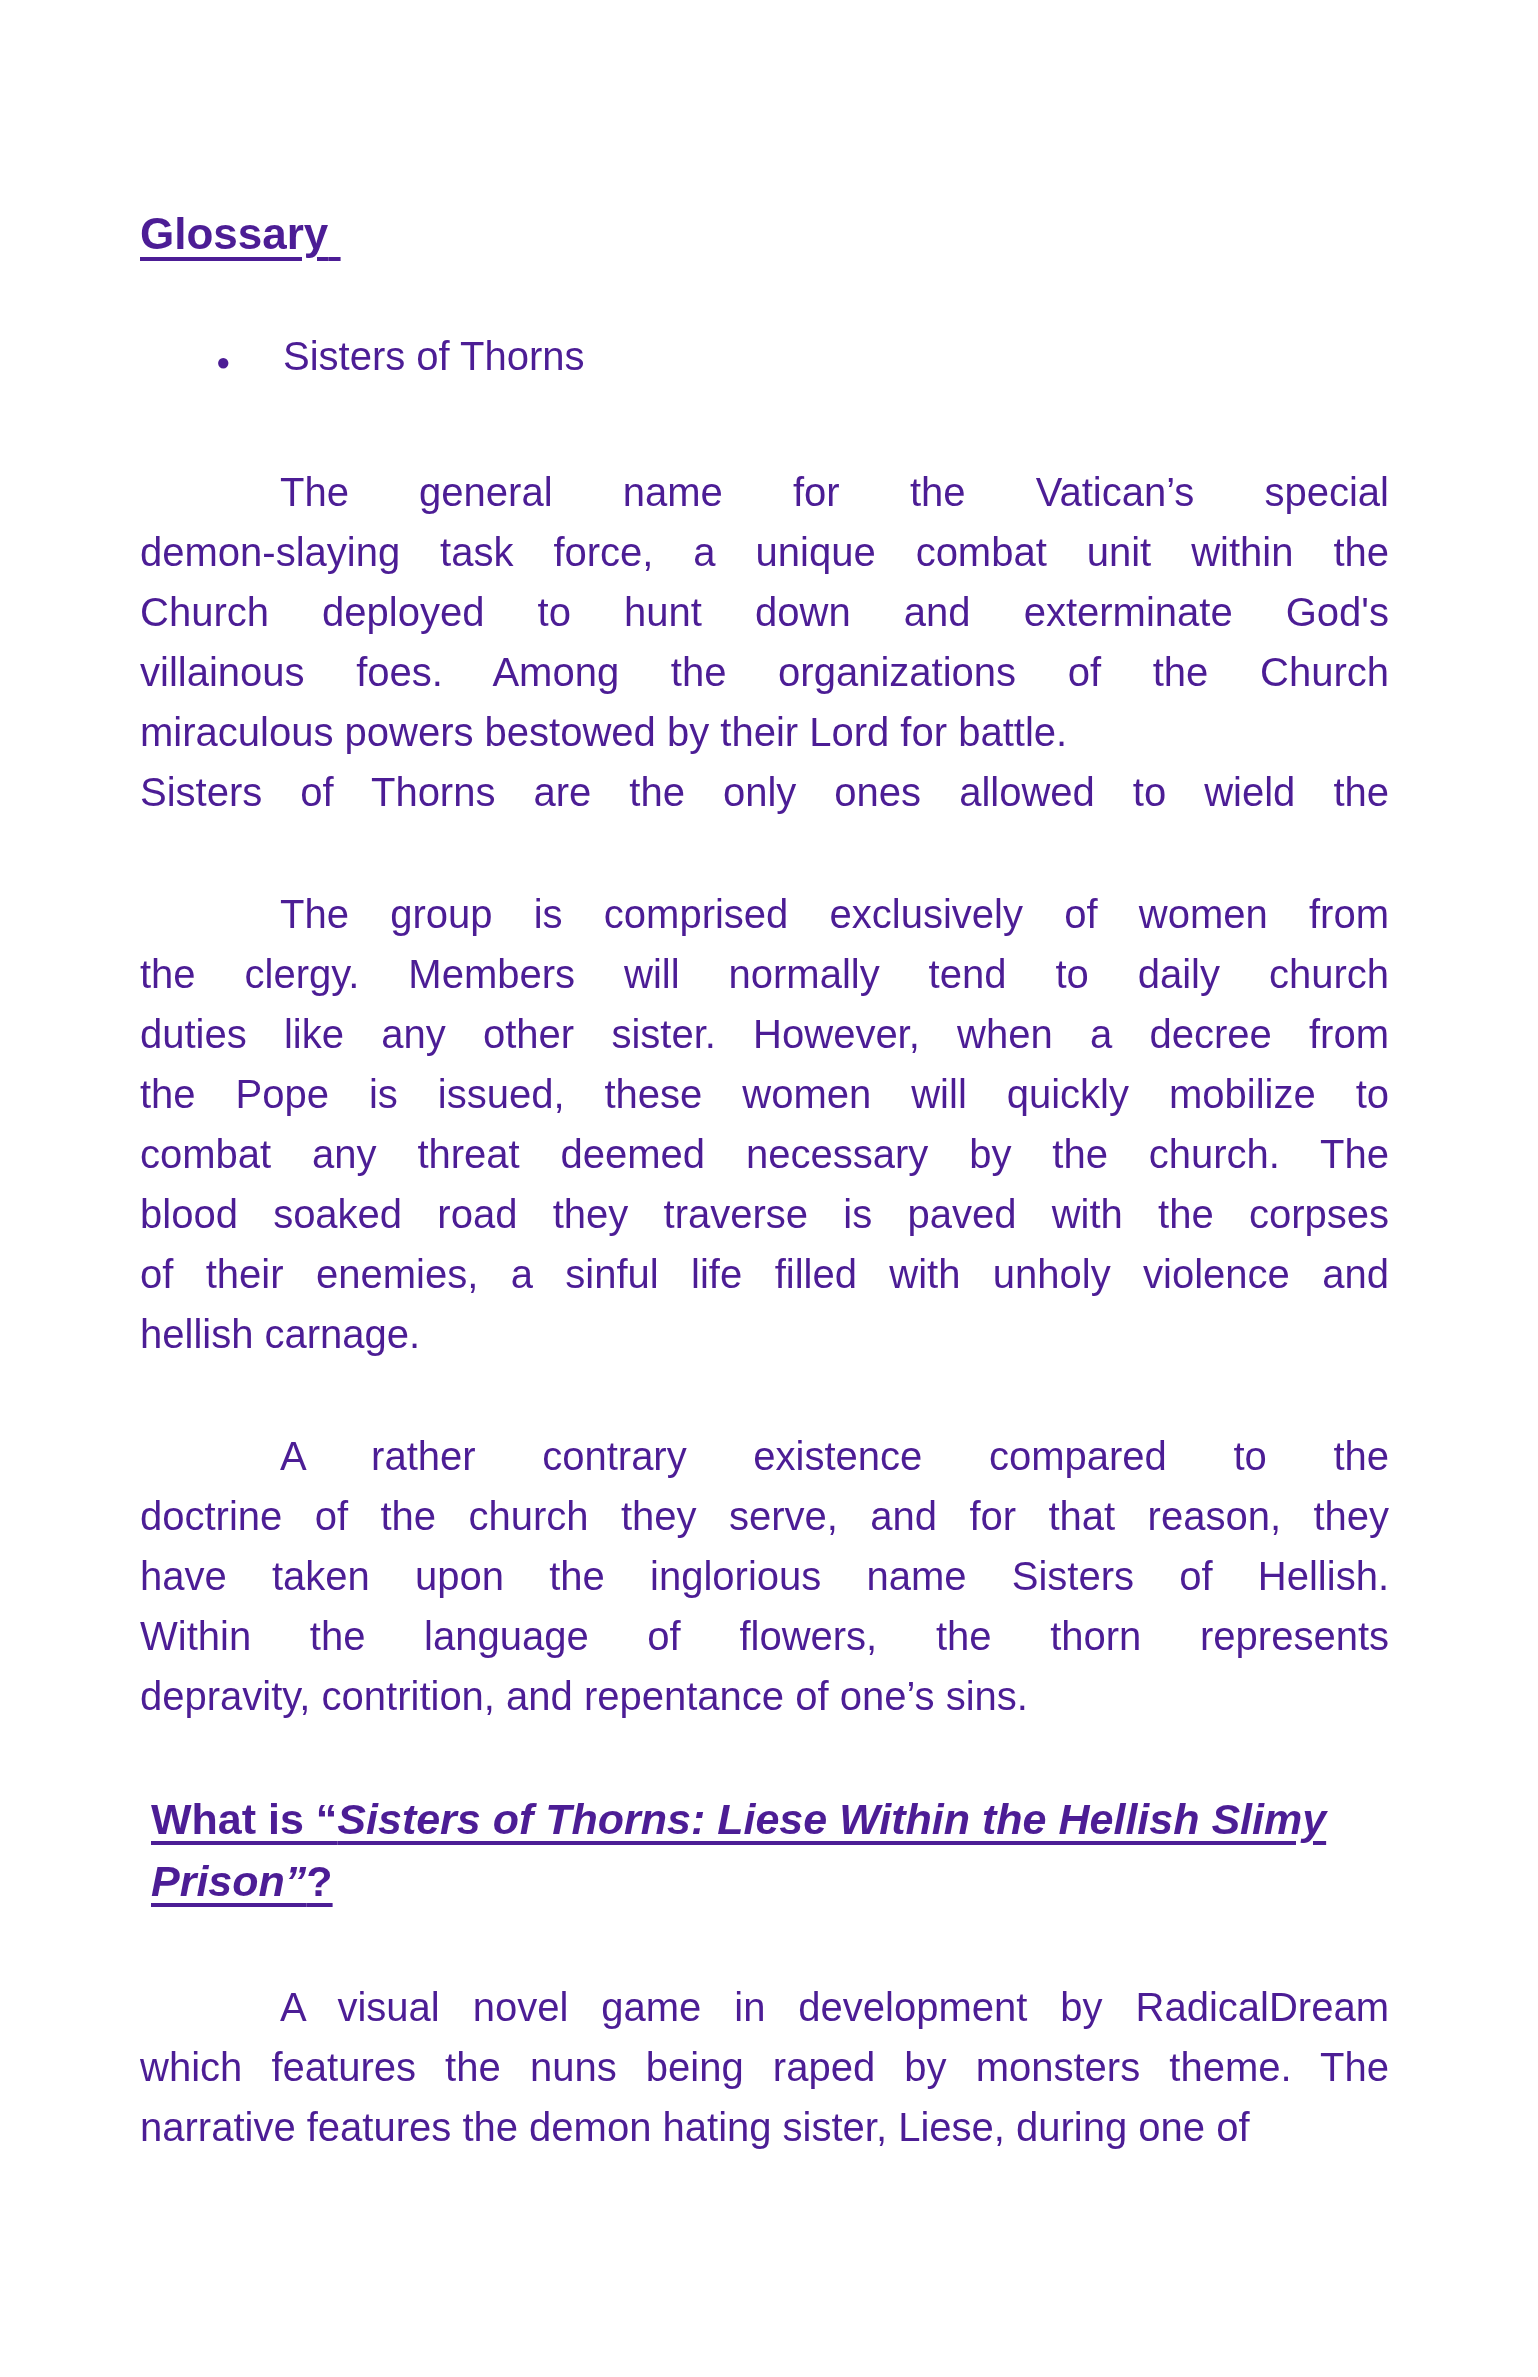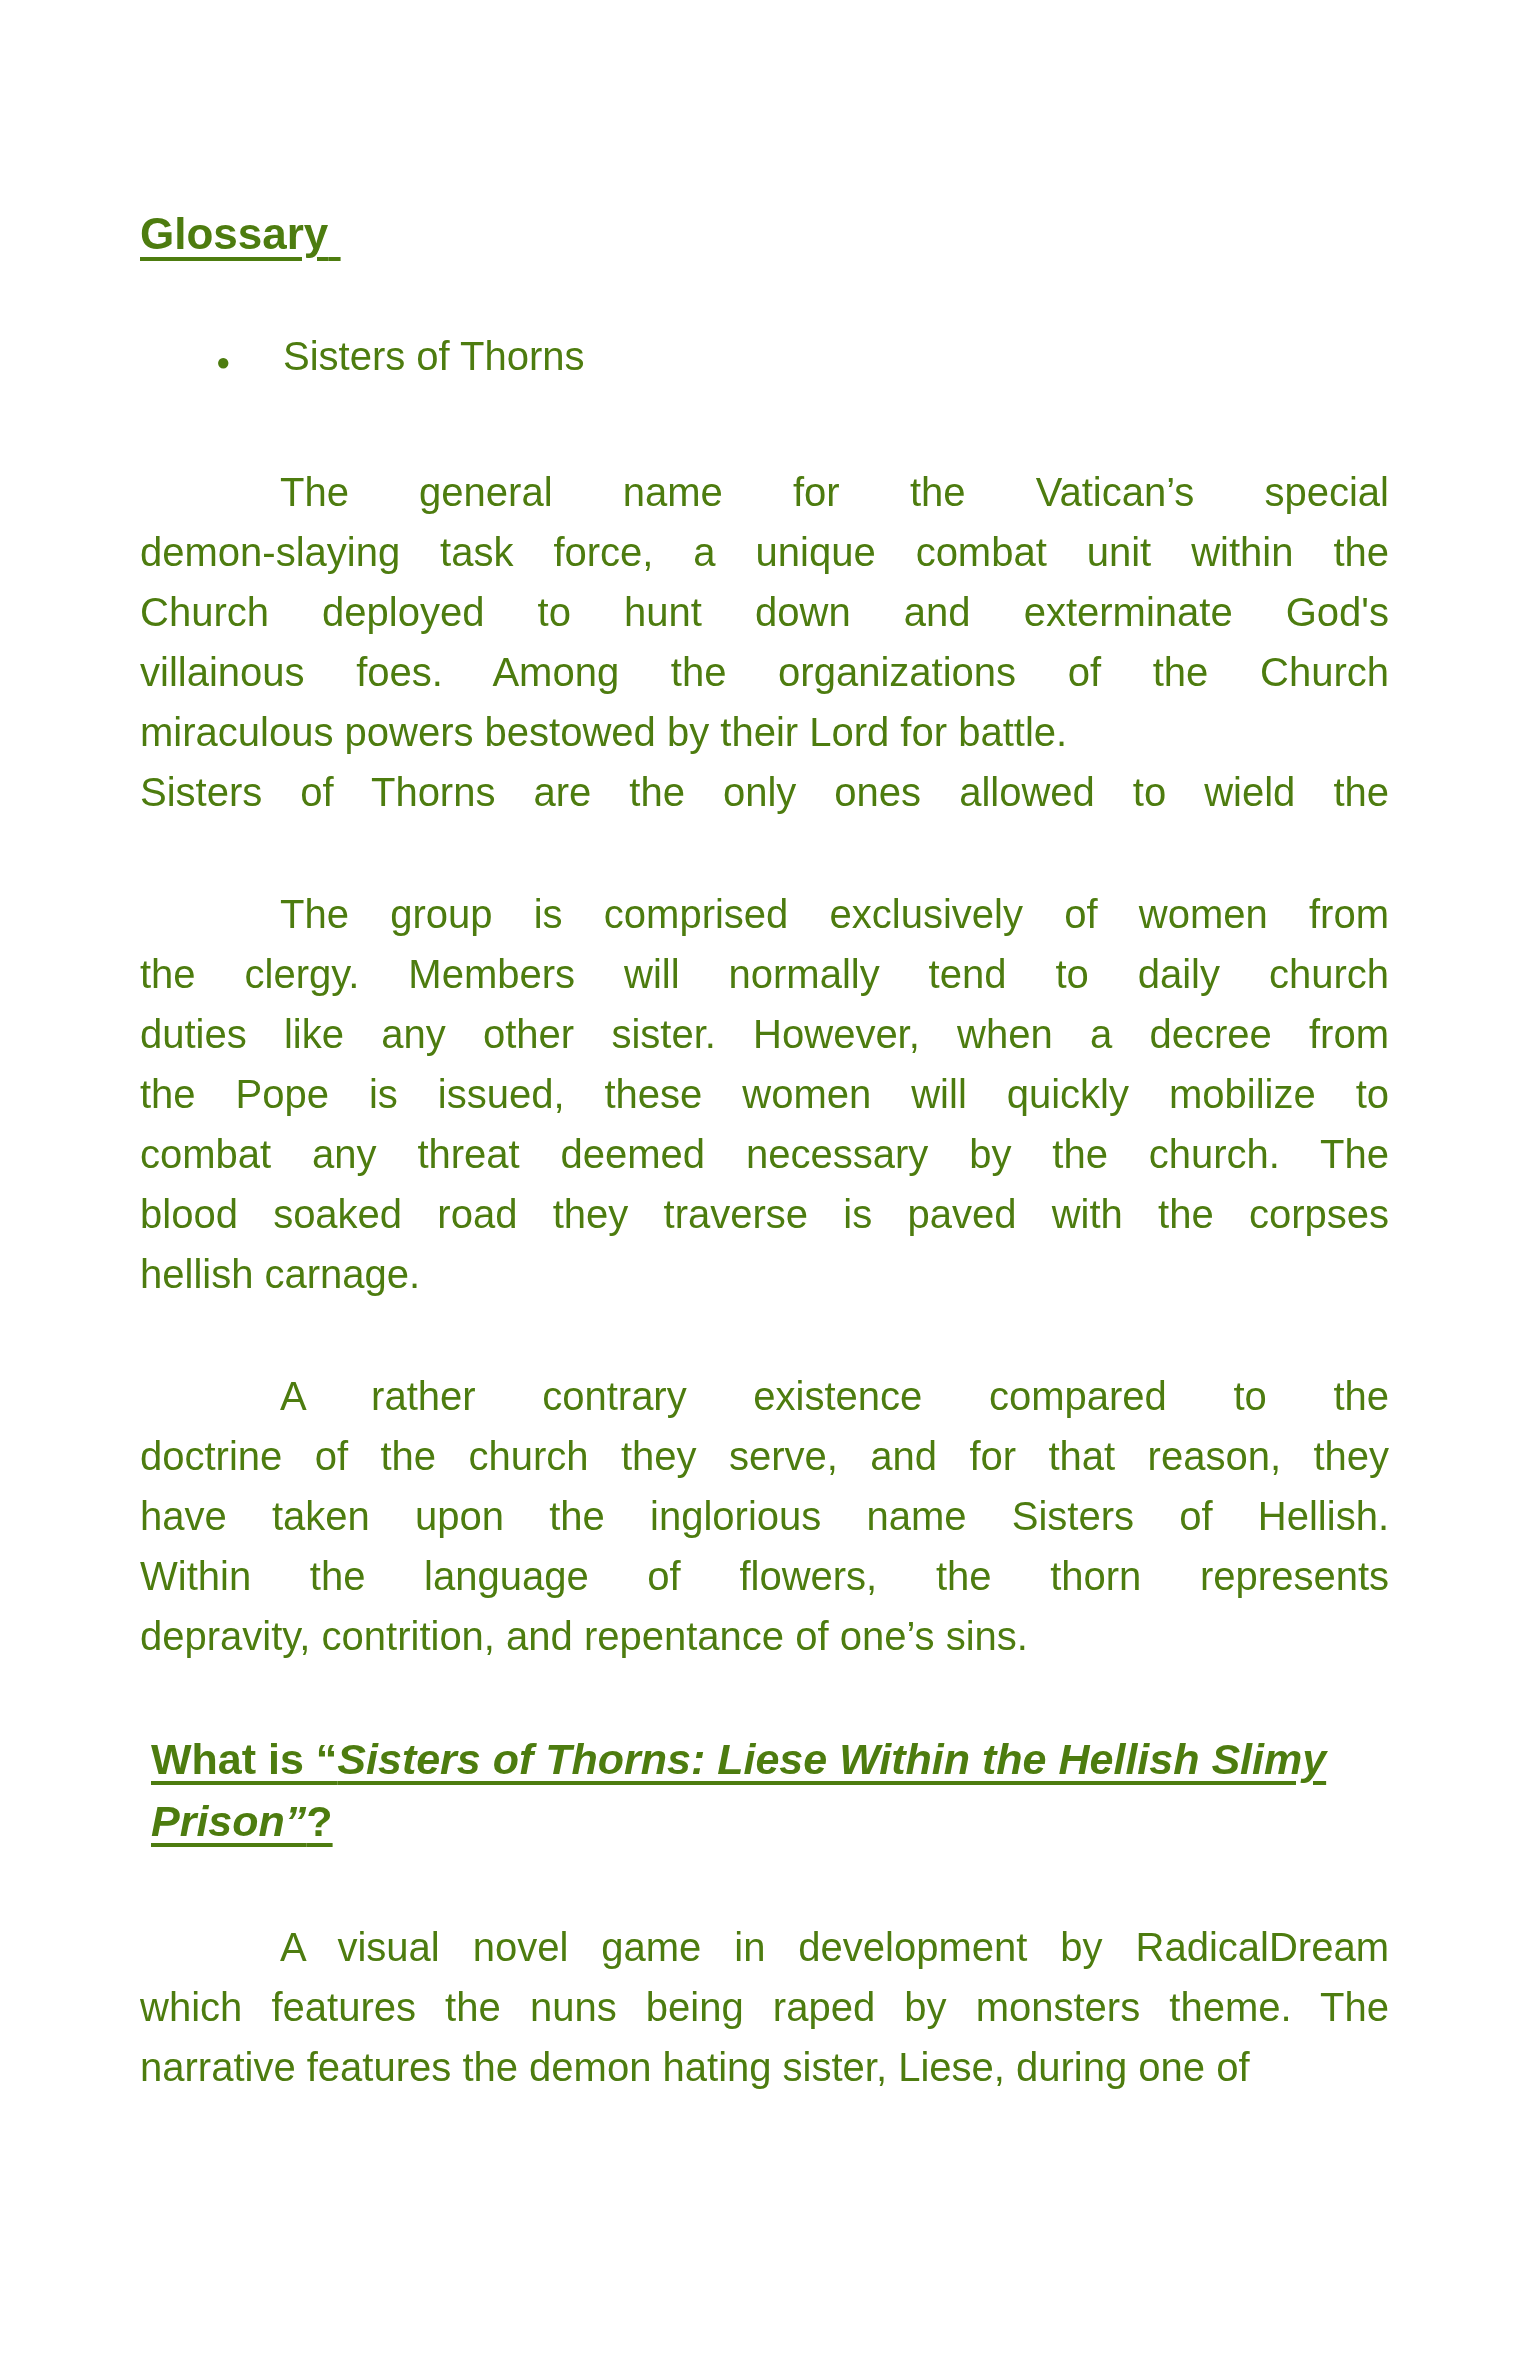--- a/index.html
+++ b/index.html
@@ -9,7 +9,7 @@
     height: 2377px;
     box-sizing: border-box;
     background: #ffffff;
-    color: #4d7c0f;
+    color: #4c1d95;
     font-family: "Liberation Sans", "DejaVu Sans", sans-serif;
     padding: 207px 149px 0 140px;
     overflow: hidden;

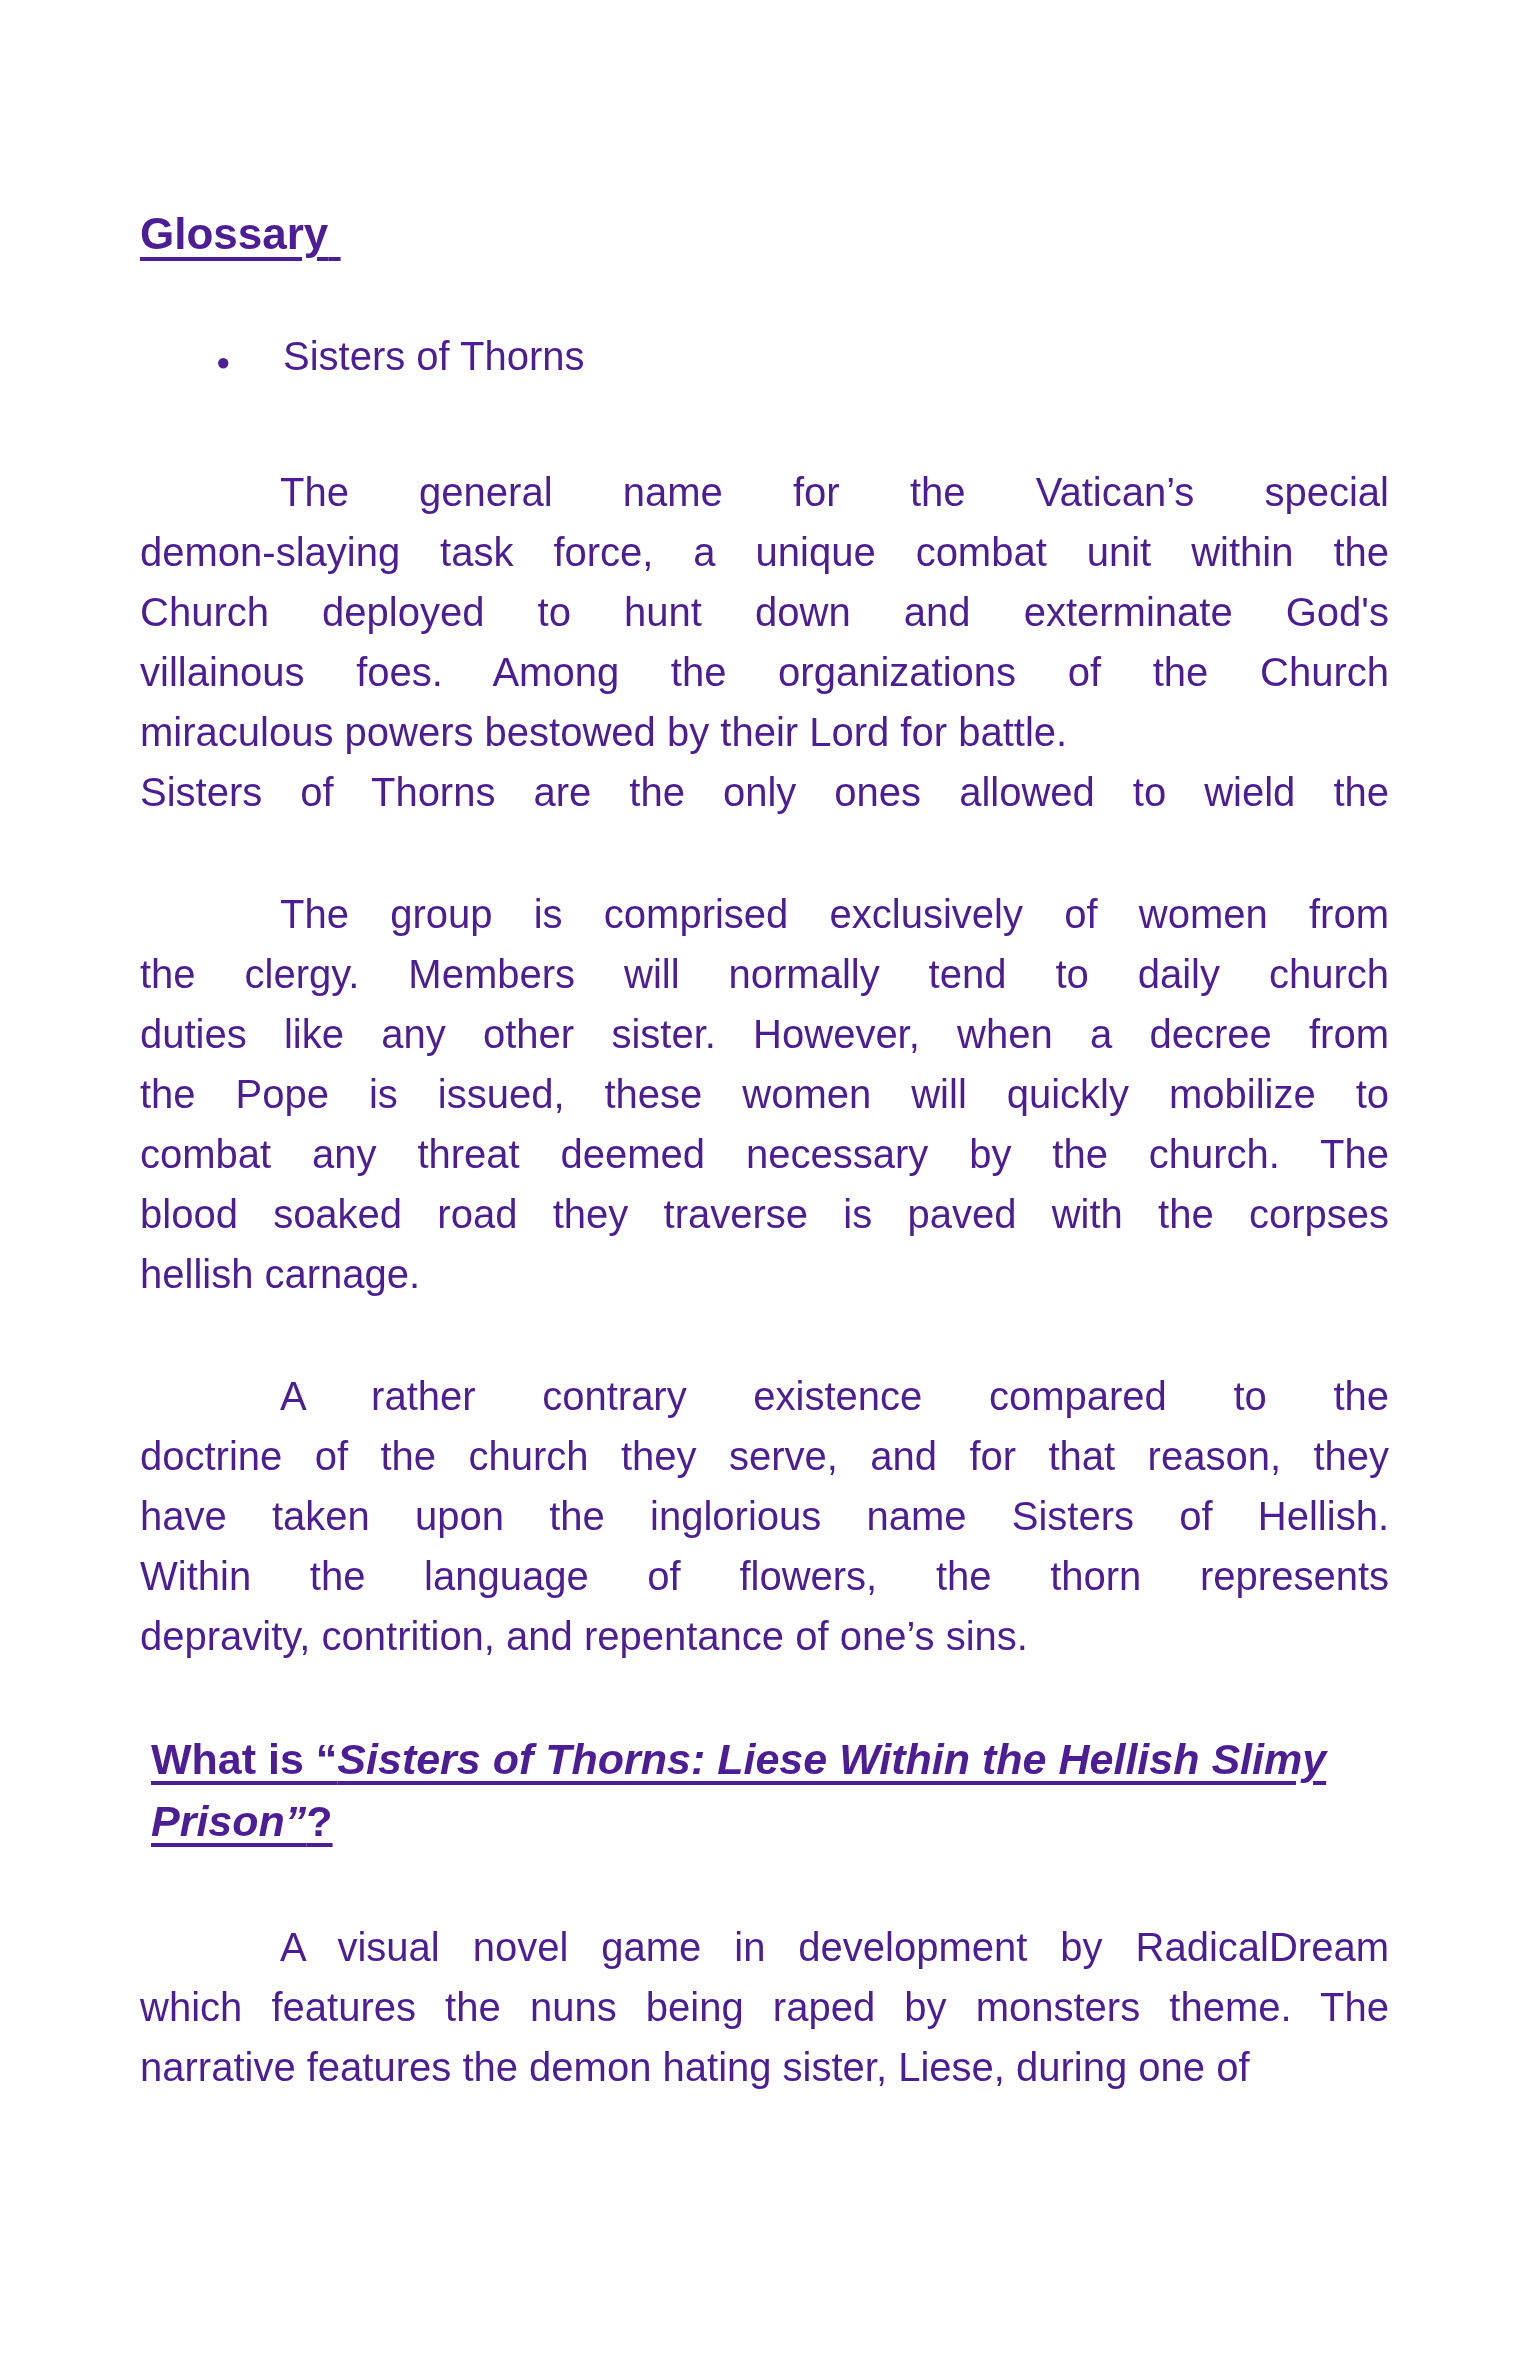--- a/index.html
+++ b/index.html
@@ -91,6 +91,7 @@
       <div class="pline">the Pope is issued, these women will quickly mobilize to</div>
       <div class="pline">combat any threat deemed necessary by the church. The</div>
       <div class="pline">blood soaked road they traverse is paved with the corpses</div>
+      <div class="pline">of their enemies, a sinful life filled with unholy violence and</div>
       <div class="pline last">hellish carnage.</div>
     </div>
 

